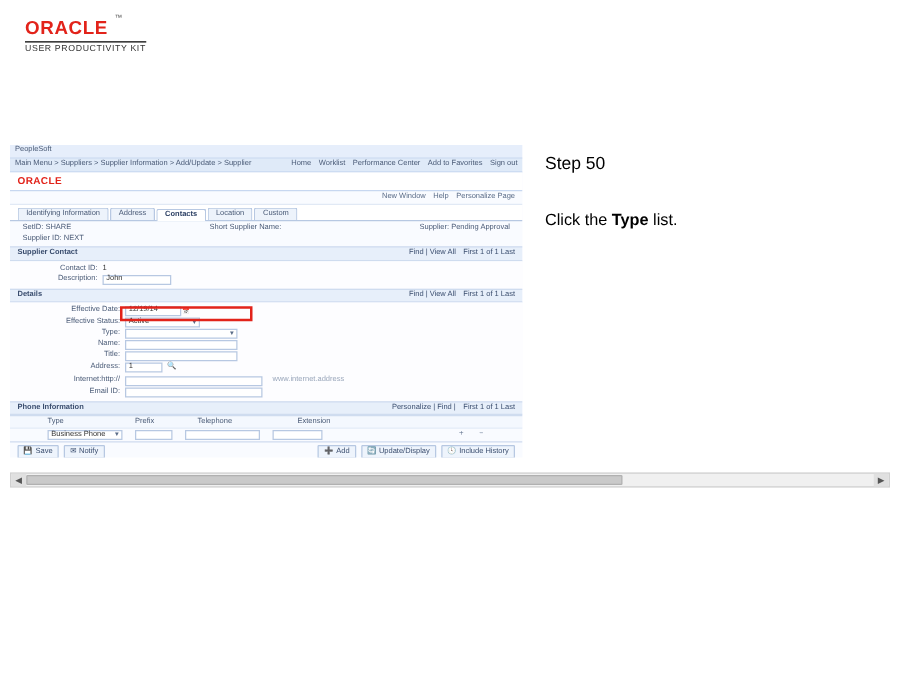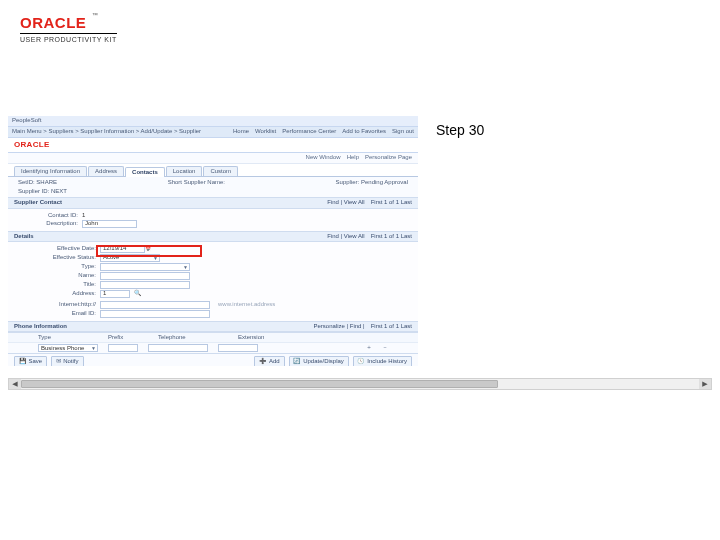--- a/index.html
+++ b/index.html
@@ -551,7 +551,7 @@
     </div>
 
     <div class="instr-col">
-      <div class="step-num">Step 30</div>
+      <div class="step-num">Step 50</div>
     </div>
   </div>
 

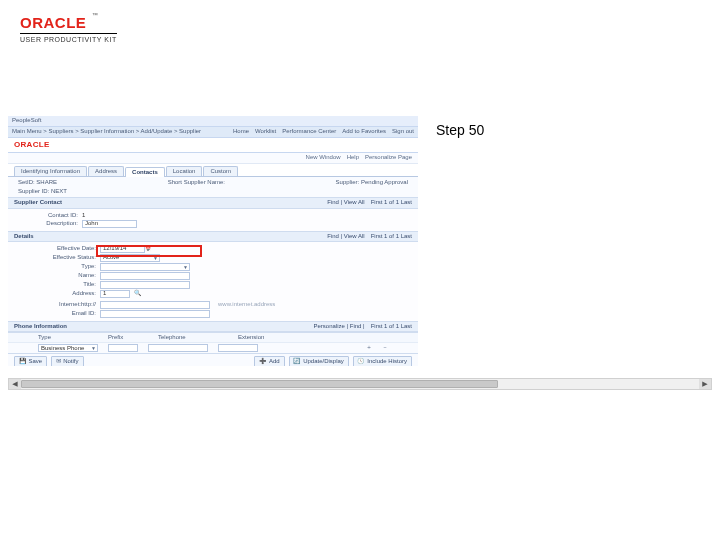--- a/index.html
+++ b/index.html
@@ -552,6 +552,9 @@
 
     <div class="instr-col">
       <div class="step-num">Step 50</div>
+      <div class="step-text">
+        <span>Click the </span><span class="bold-part">Type</span><span> list.</span>
+      </div>
     </div>
   </div>
 

